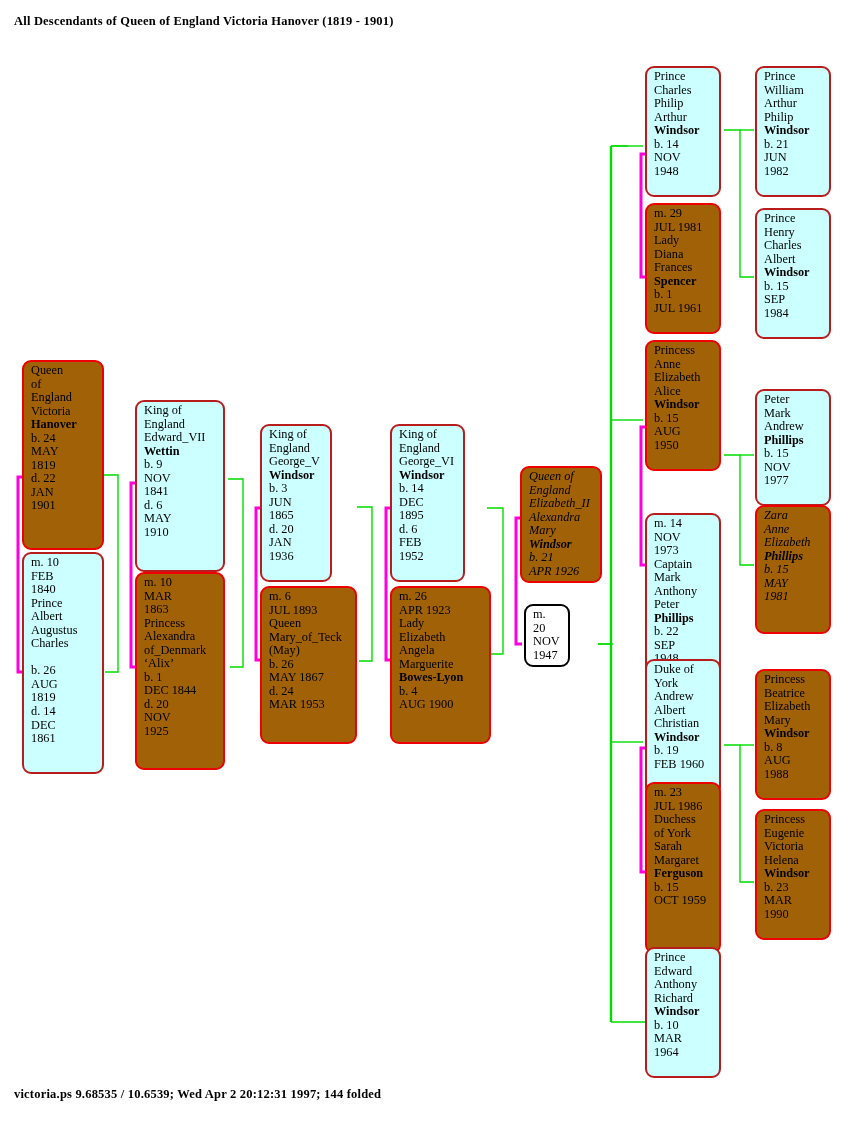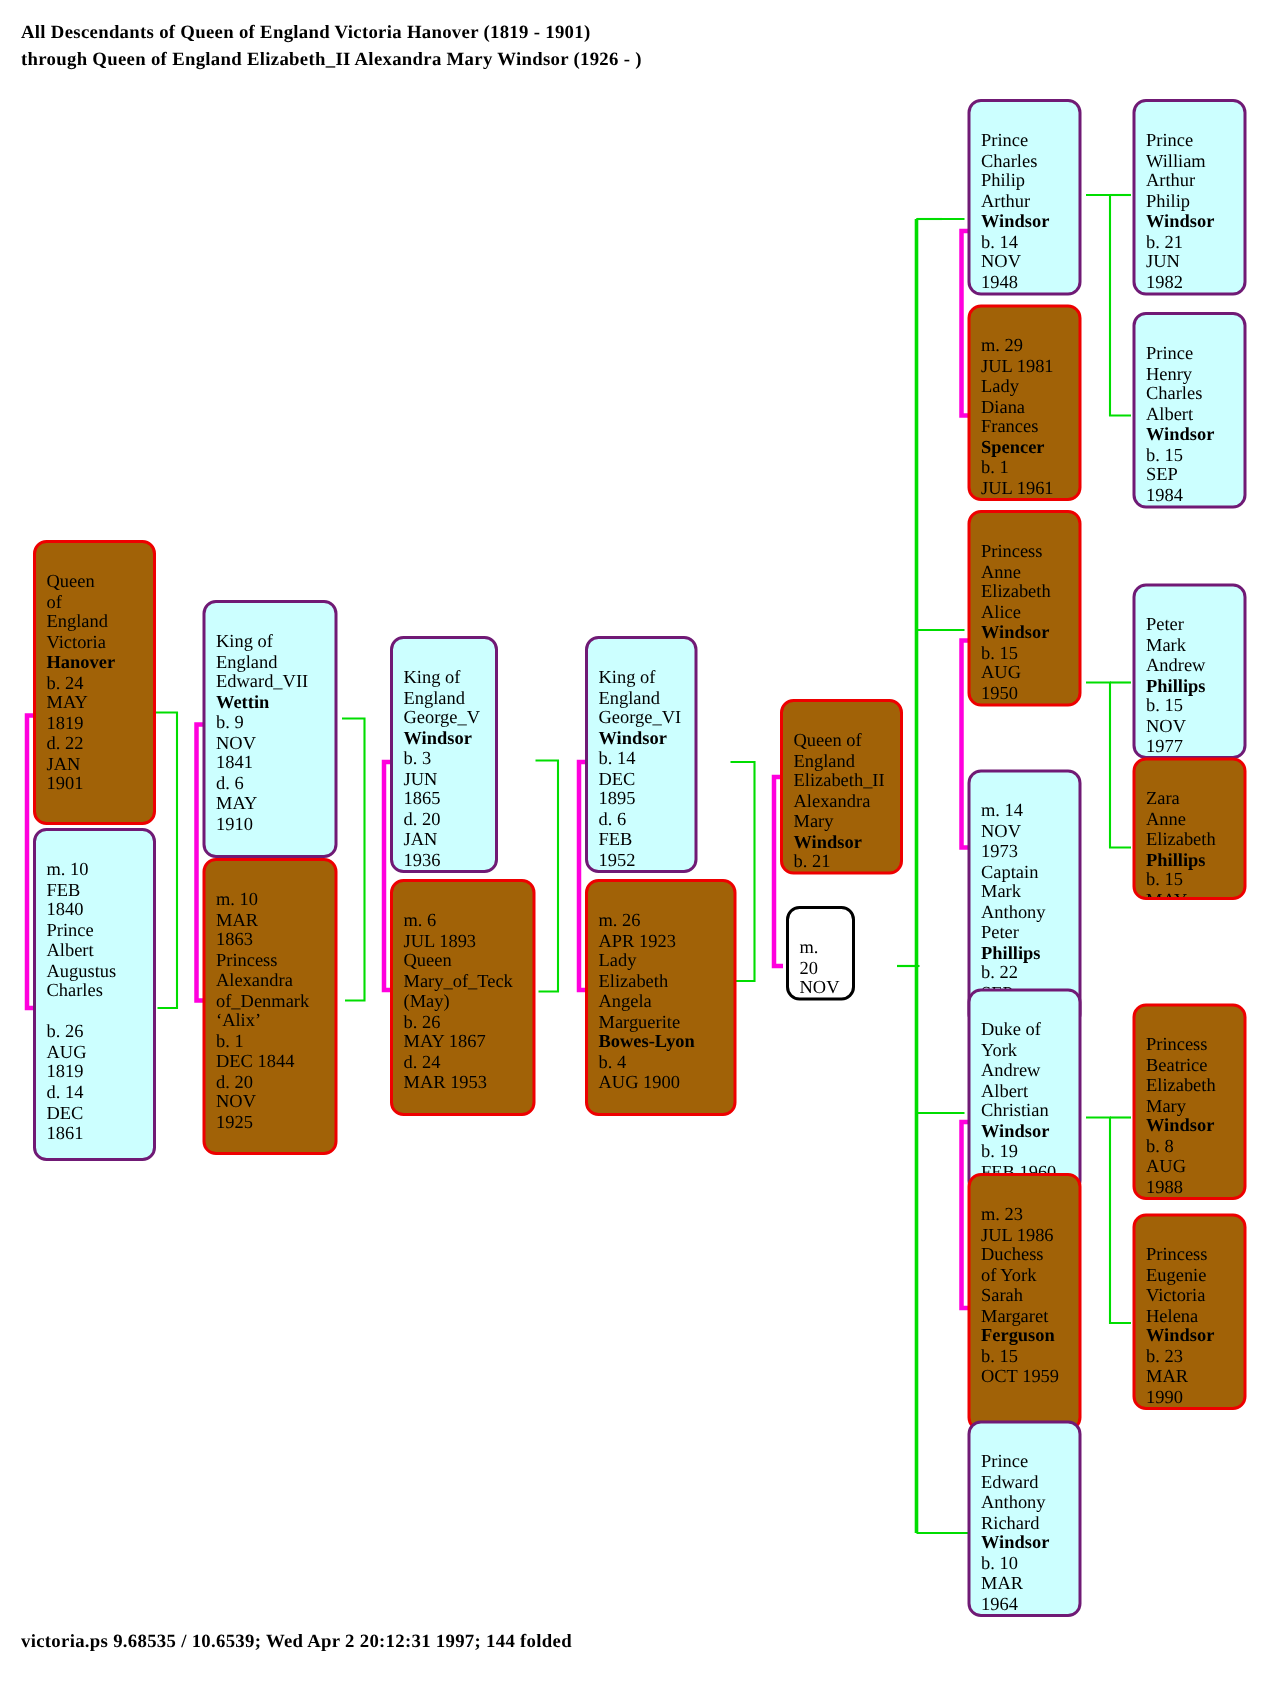--- a/index.html
+++ b/index.html
@@ -48,7 +48,7 @@
 
 <div id="stage">
 
-  <div class="title"><span>All Descendants of Queen of England Victoria Hanover (1819 - 1901)</span><br><span>through Queen of England Elizabeth_II Alexandra Mary Windsor (1926 -  )</span></div>
+  <div class="title"><span>All Descendants of Queen of England Victoria Hanover (1819 - 1901)</span><br></div>
 
   <svg id="wires" viewBox="0 0 852 1131">
 

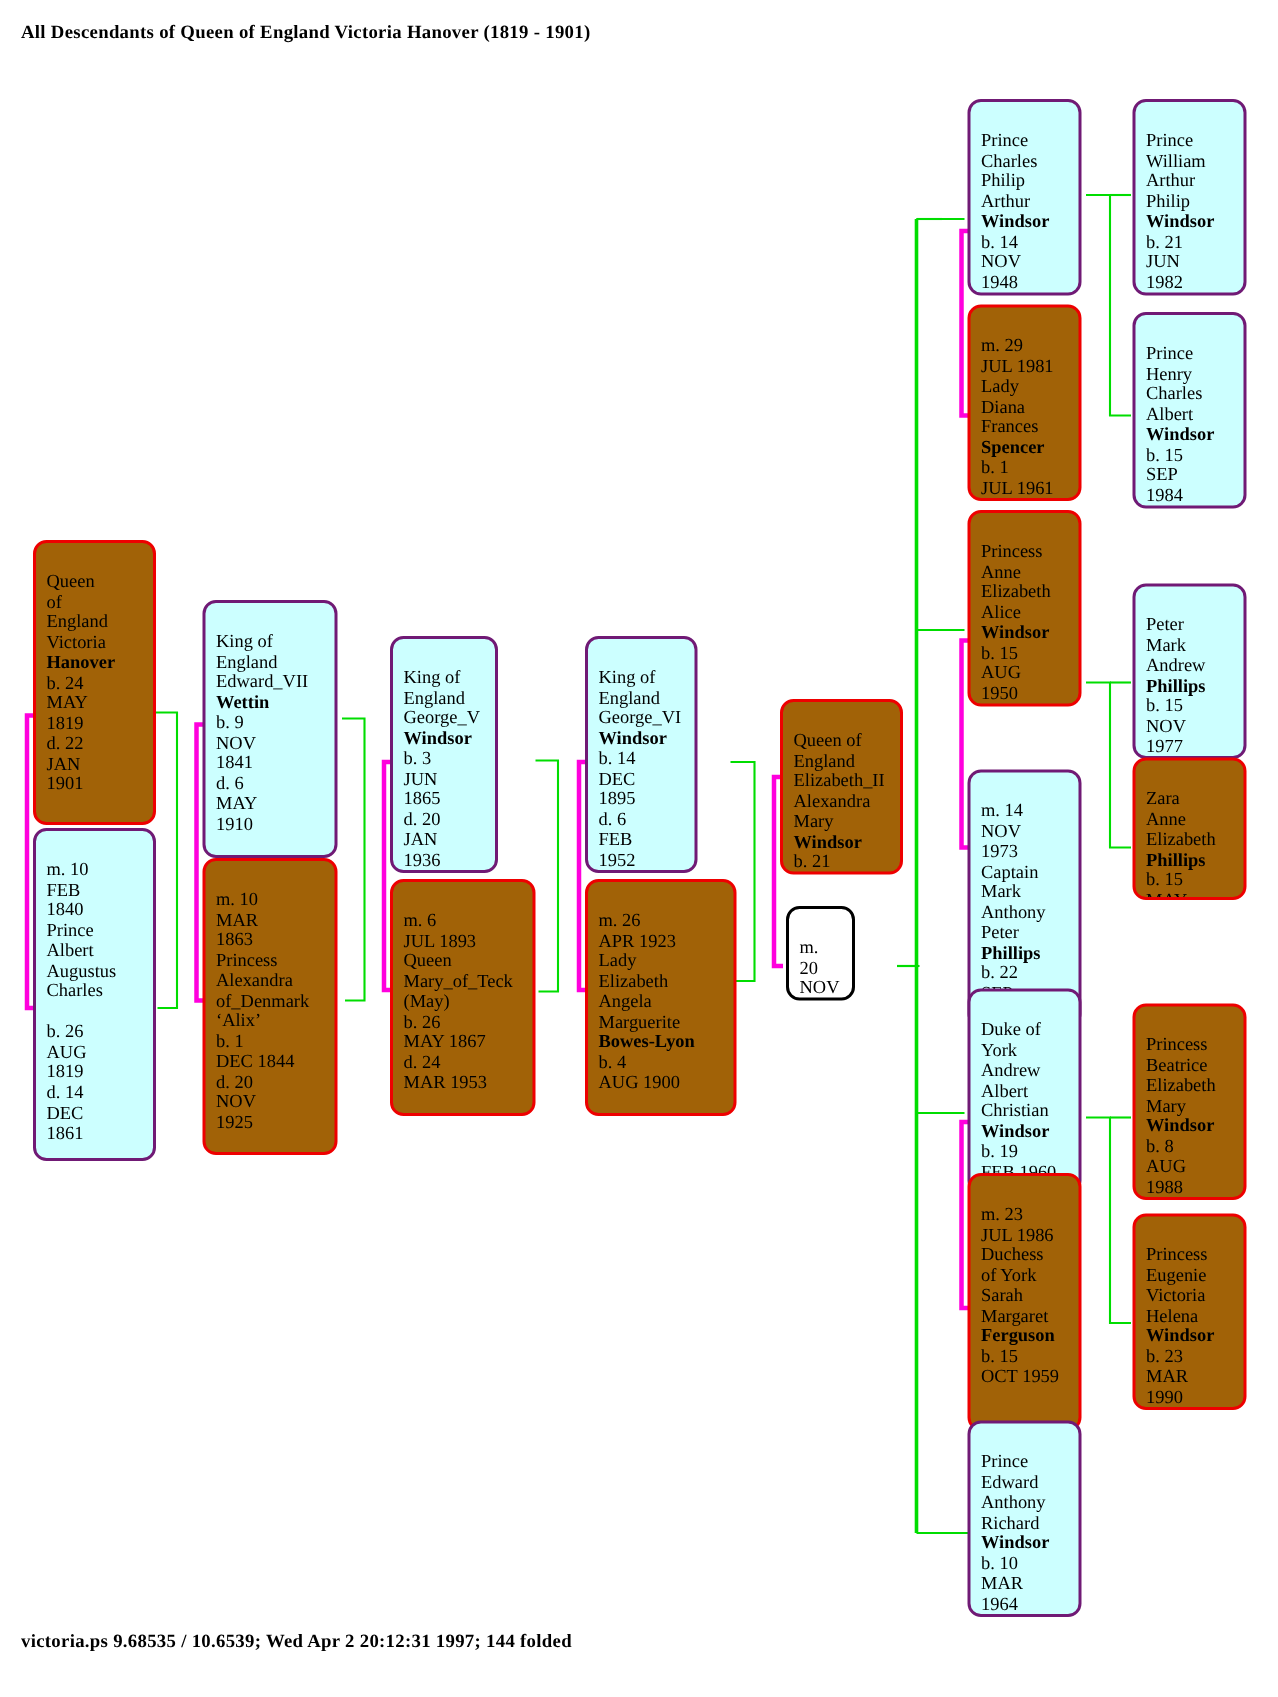--- a/index.html
+++ b/index.html
@@ -25,9 +25,9 @@
   
   .box{
     position:absolute;box-sizing:border-box;
-    border:2px solid #701a75;border-radius:9px;
+    border:2px solid #b91c1c;border-radius:9px;
     background:#ccffff;
-    padding:19px 0 3px 7px;
+    padding:2px 0 3px 7px;
     font-size:12.3px;line-height:13.55px;
     white-space:pre;
     overflow:hidden;

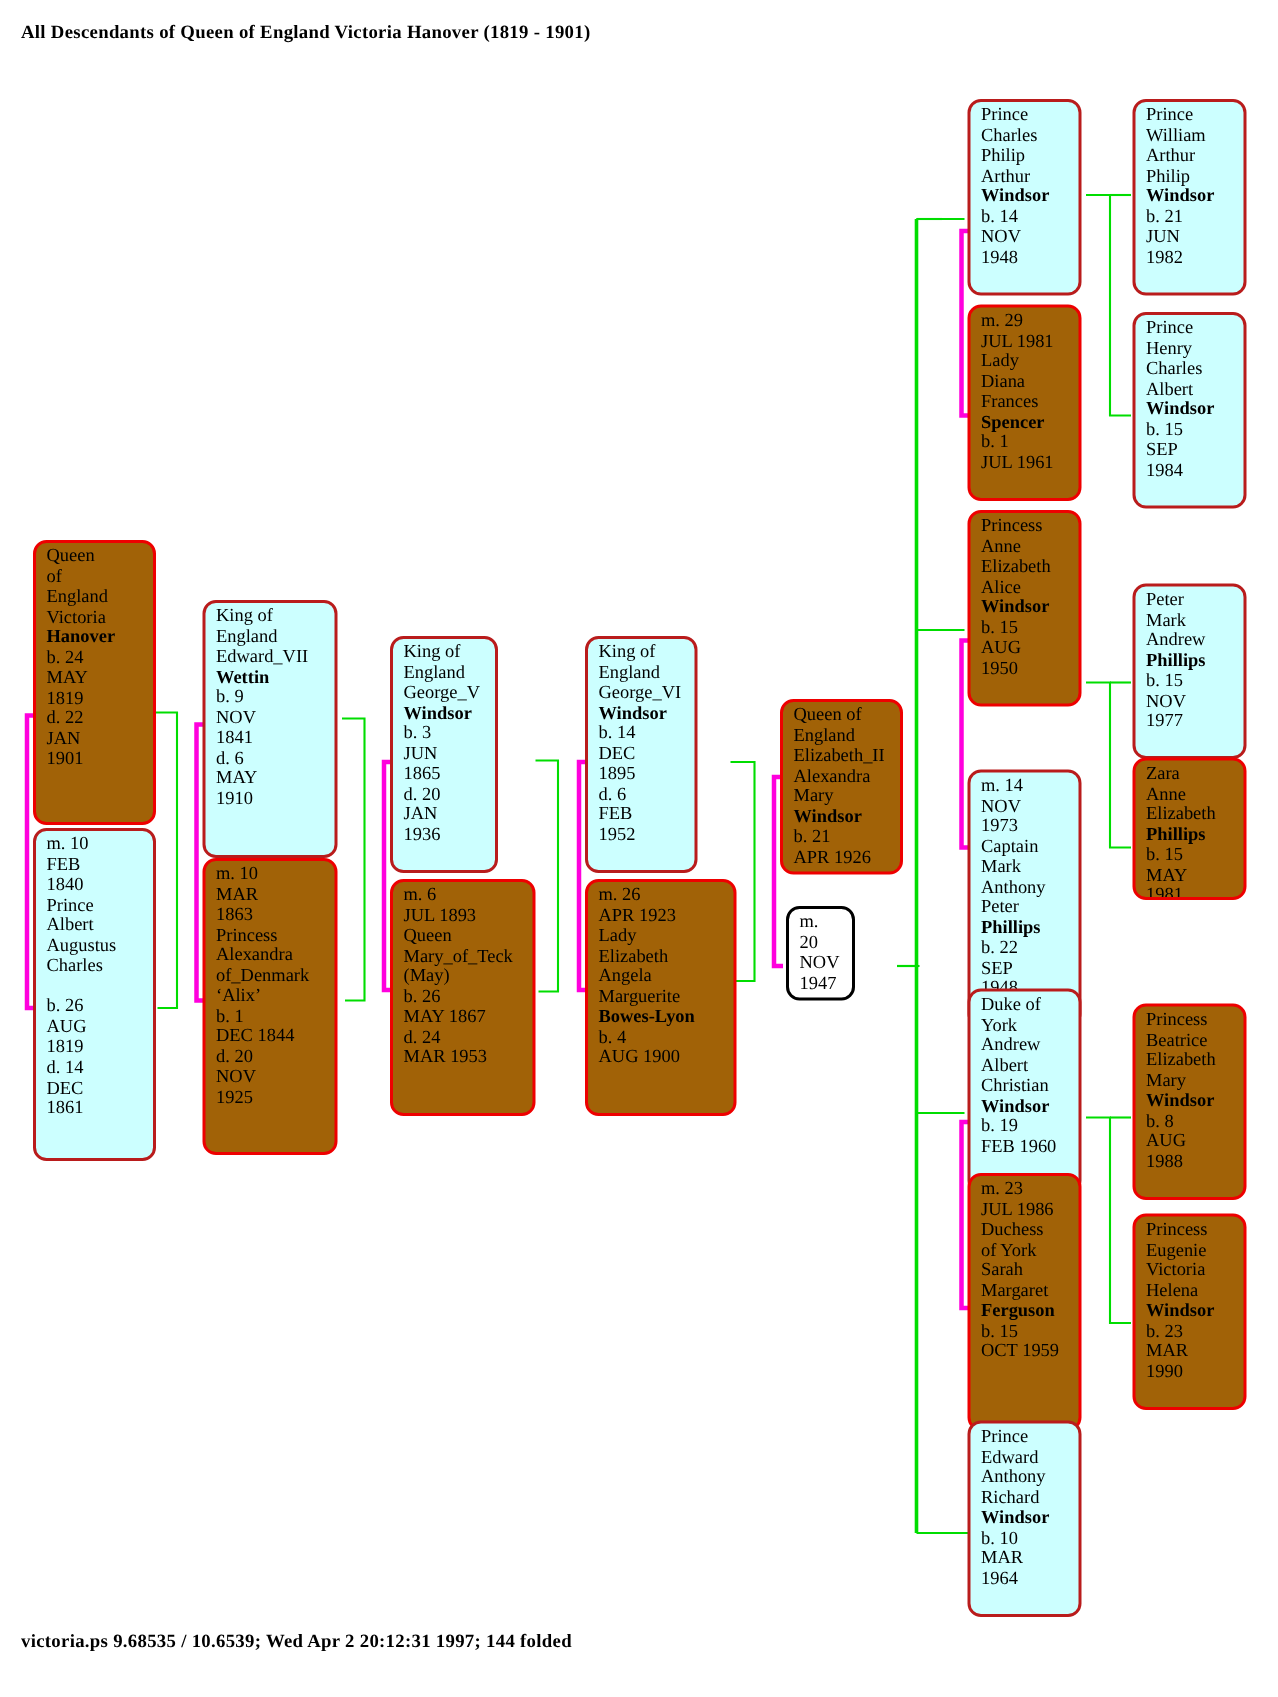--- a/index.html
+++ b/index.html
@@ -184,7 +184,7 @@
 b. 4
 AUG 1900</div>
 
-  <div class="box pink" style="left:520px;top:466px;width:82px;height:117px;">Queen of
+  <div class="box pink" style="left:520px;top:466px;width:82px;height:117px;font-style:italic;">Queen of
 England
 Elizabeth_II
 Alexandra

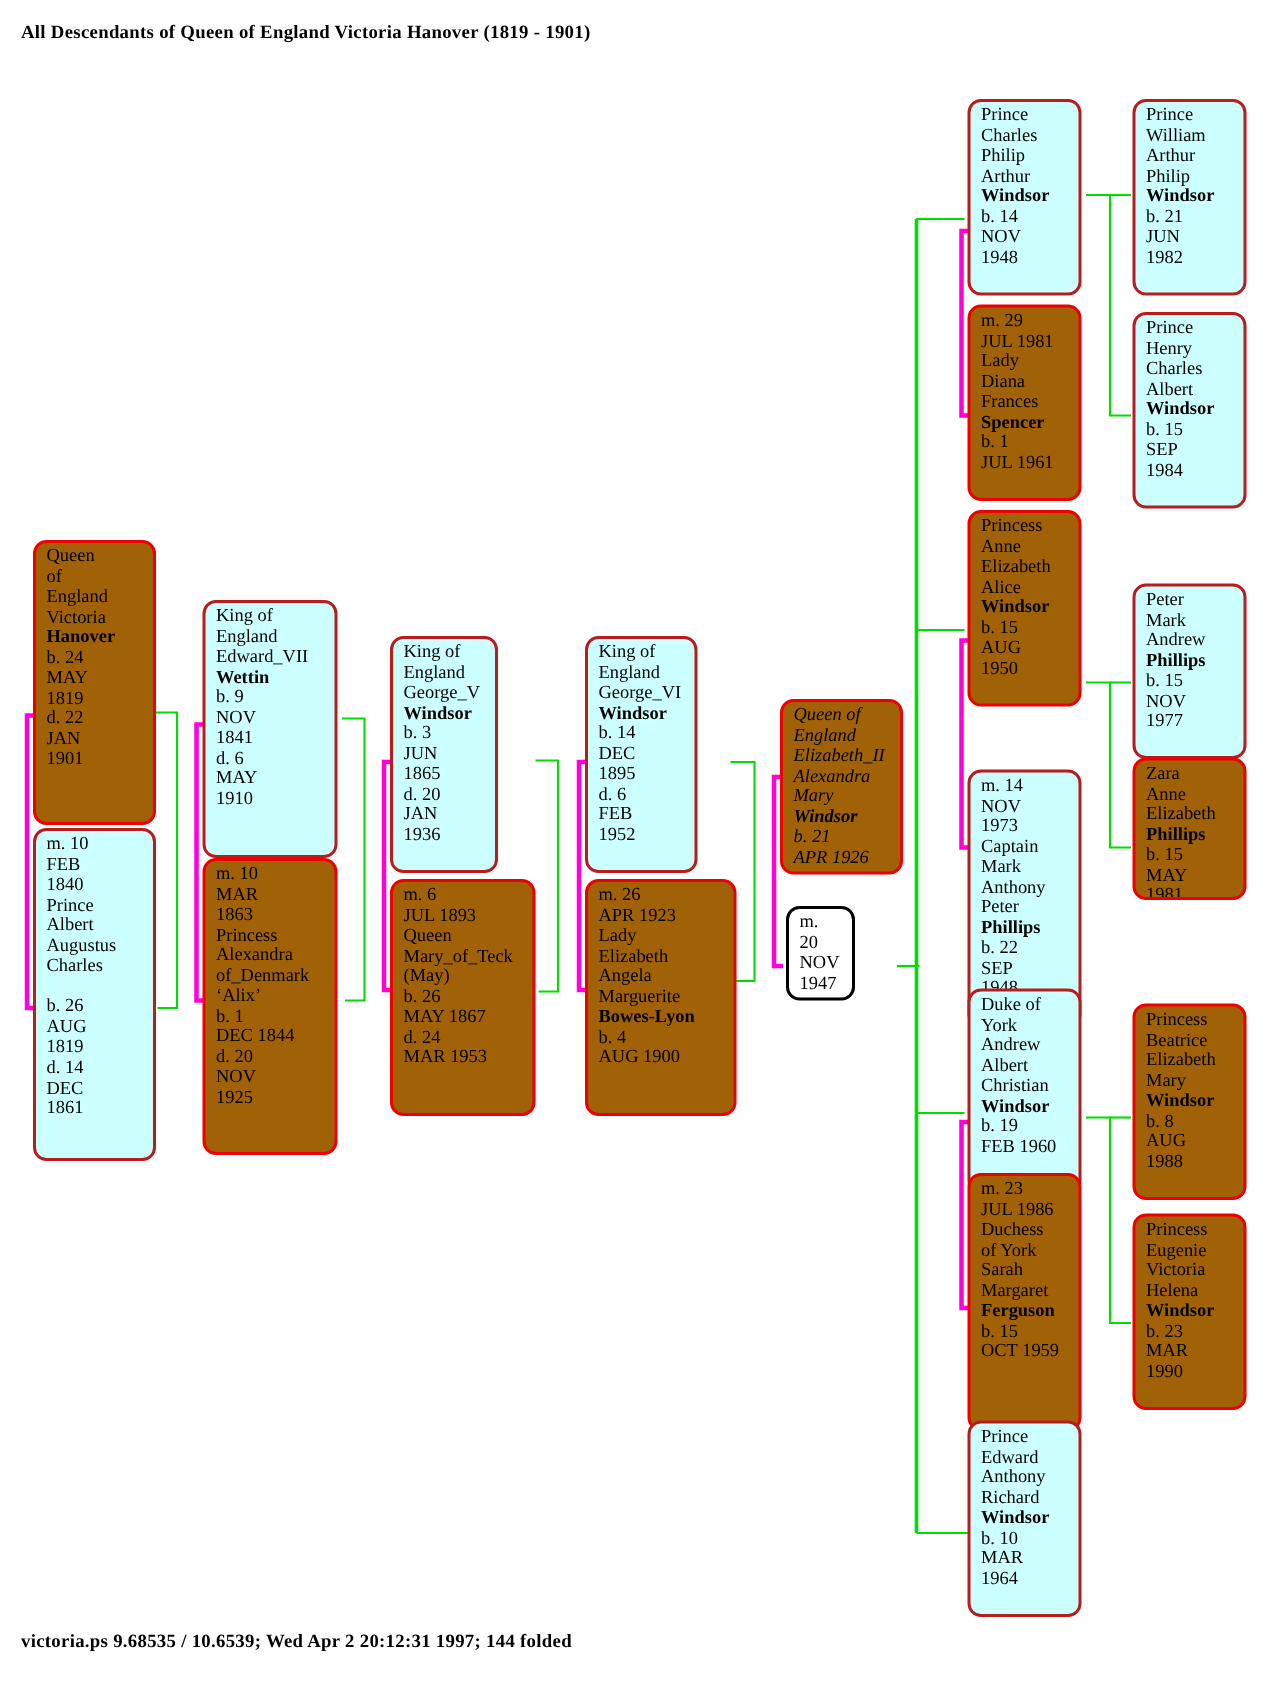--- a/index.html
+++ b/index.html
@@ -285,7 +285,7 @@
 b. 15
 NOV
 1977</div>
-  <div class="box pink" style="left:755px;top:505px;width:76px;height:95px;">Zara
+  <div class="box pink" style="left:755px;top:505px;width:76px;height:129px;font-style:italic;">Zara
 Anne
 Elizabeth
 <b>Phillips</b>

